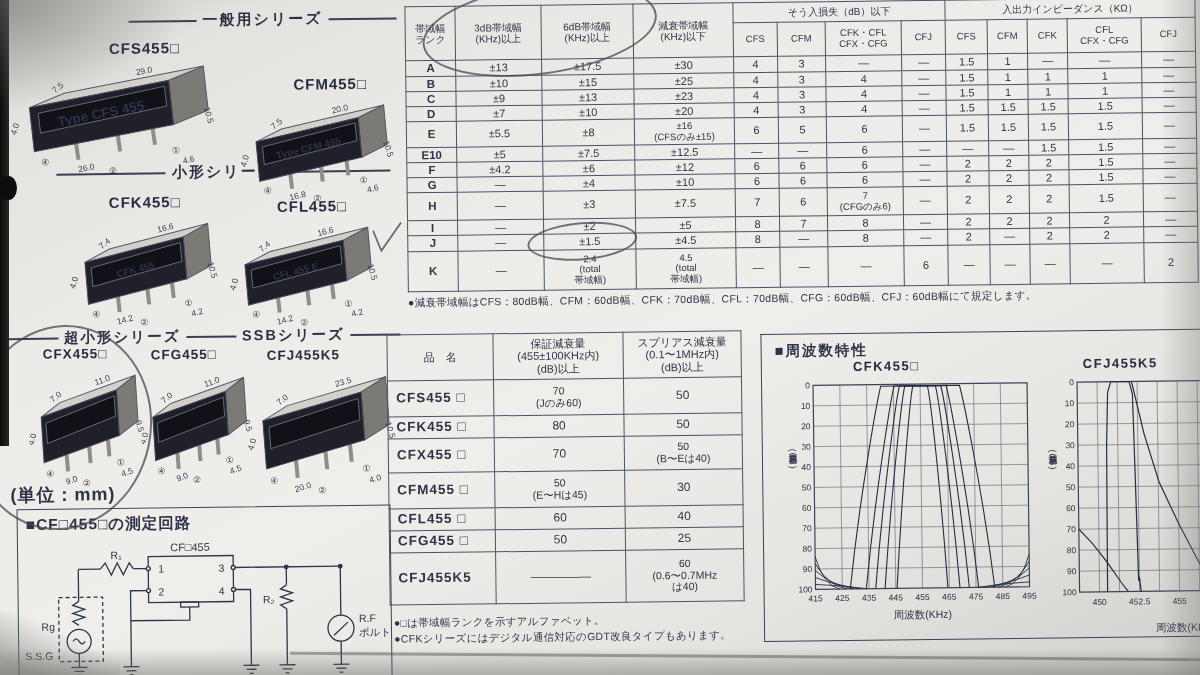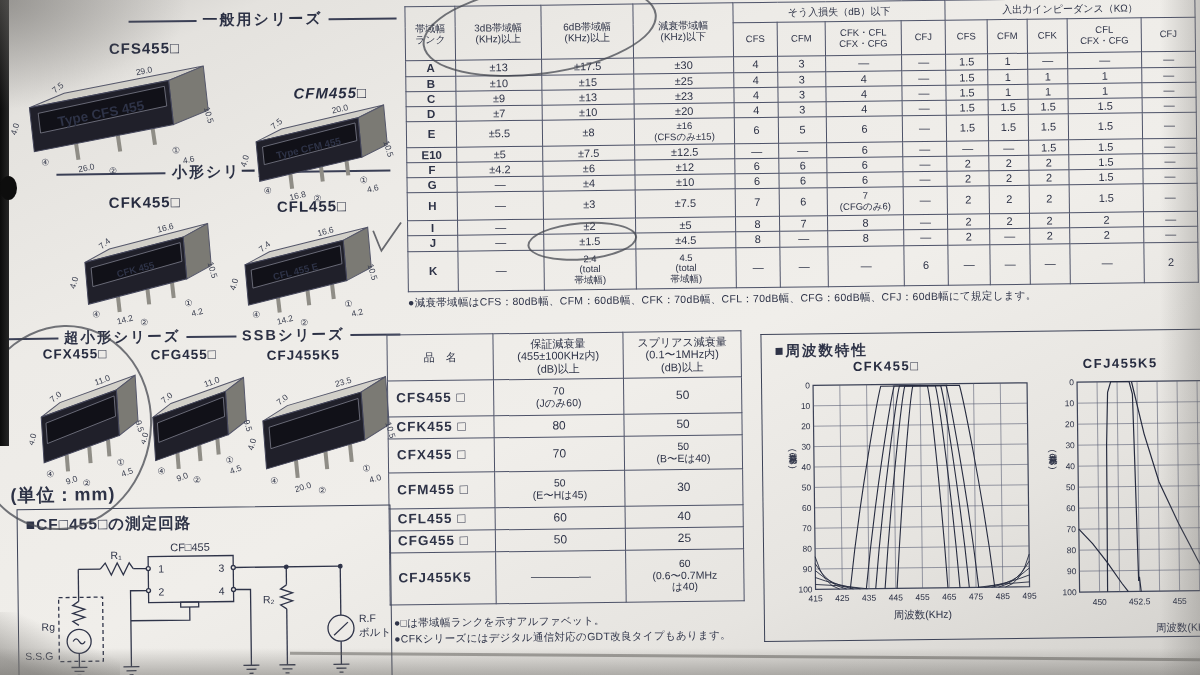--- a/index.html
+++ b/index.html
@@ -70,7 +70,7 @@
     </div>
 
     <div class="abs model-label" style="left:112px;top:34px;">CFS455□</div>
-    <div class="abs model-label" style="left:296px;top:81px;font-style:italic;">CFM455□</div>
+    <div class="abs model-label" style="left:296px;top:72px;">CFM455□</div>
     <div class="abs model-label" style="left:110px;top:188px;">CFK455□</div>
     <div class="abs model-label" style="left:262px;top:194px;margin-left:16px;">CFL455□</div>
     <div class="abs model-label sm" style="left:42px;top:340px;">CFX455□</div>

